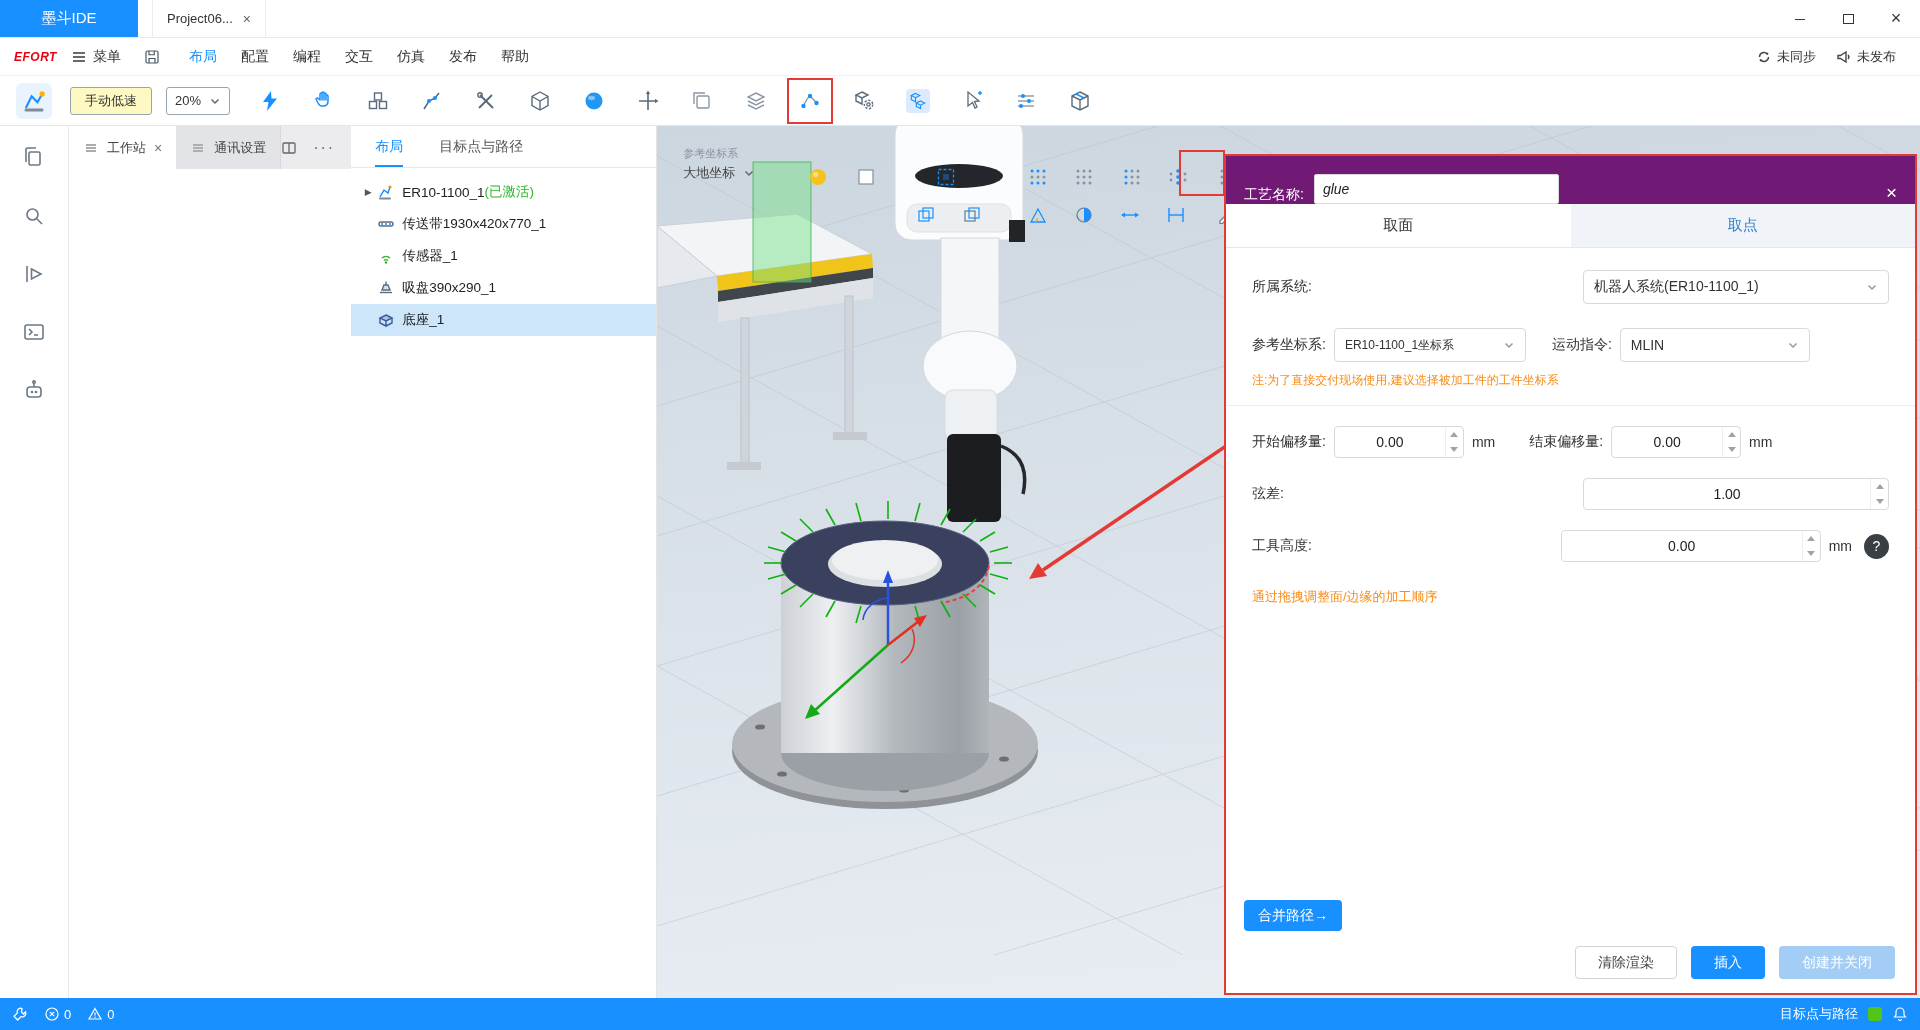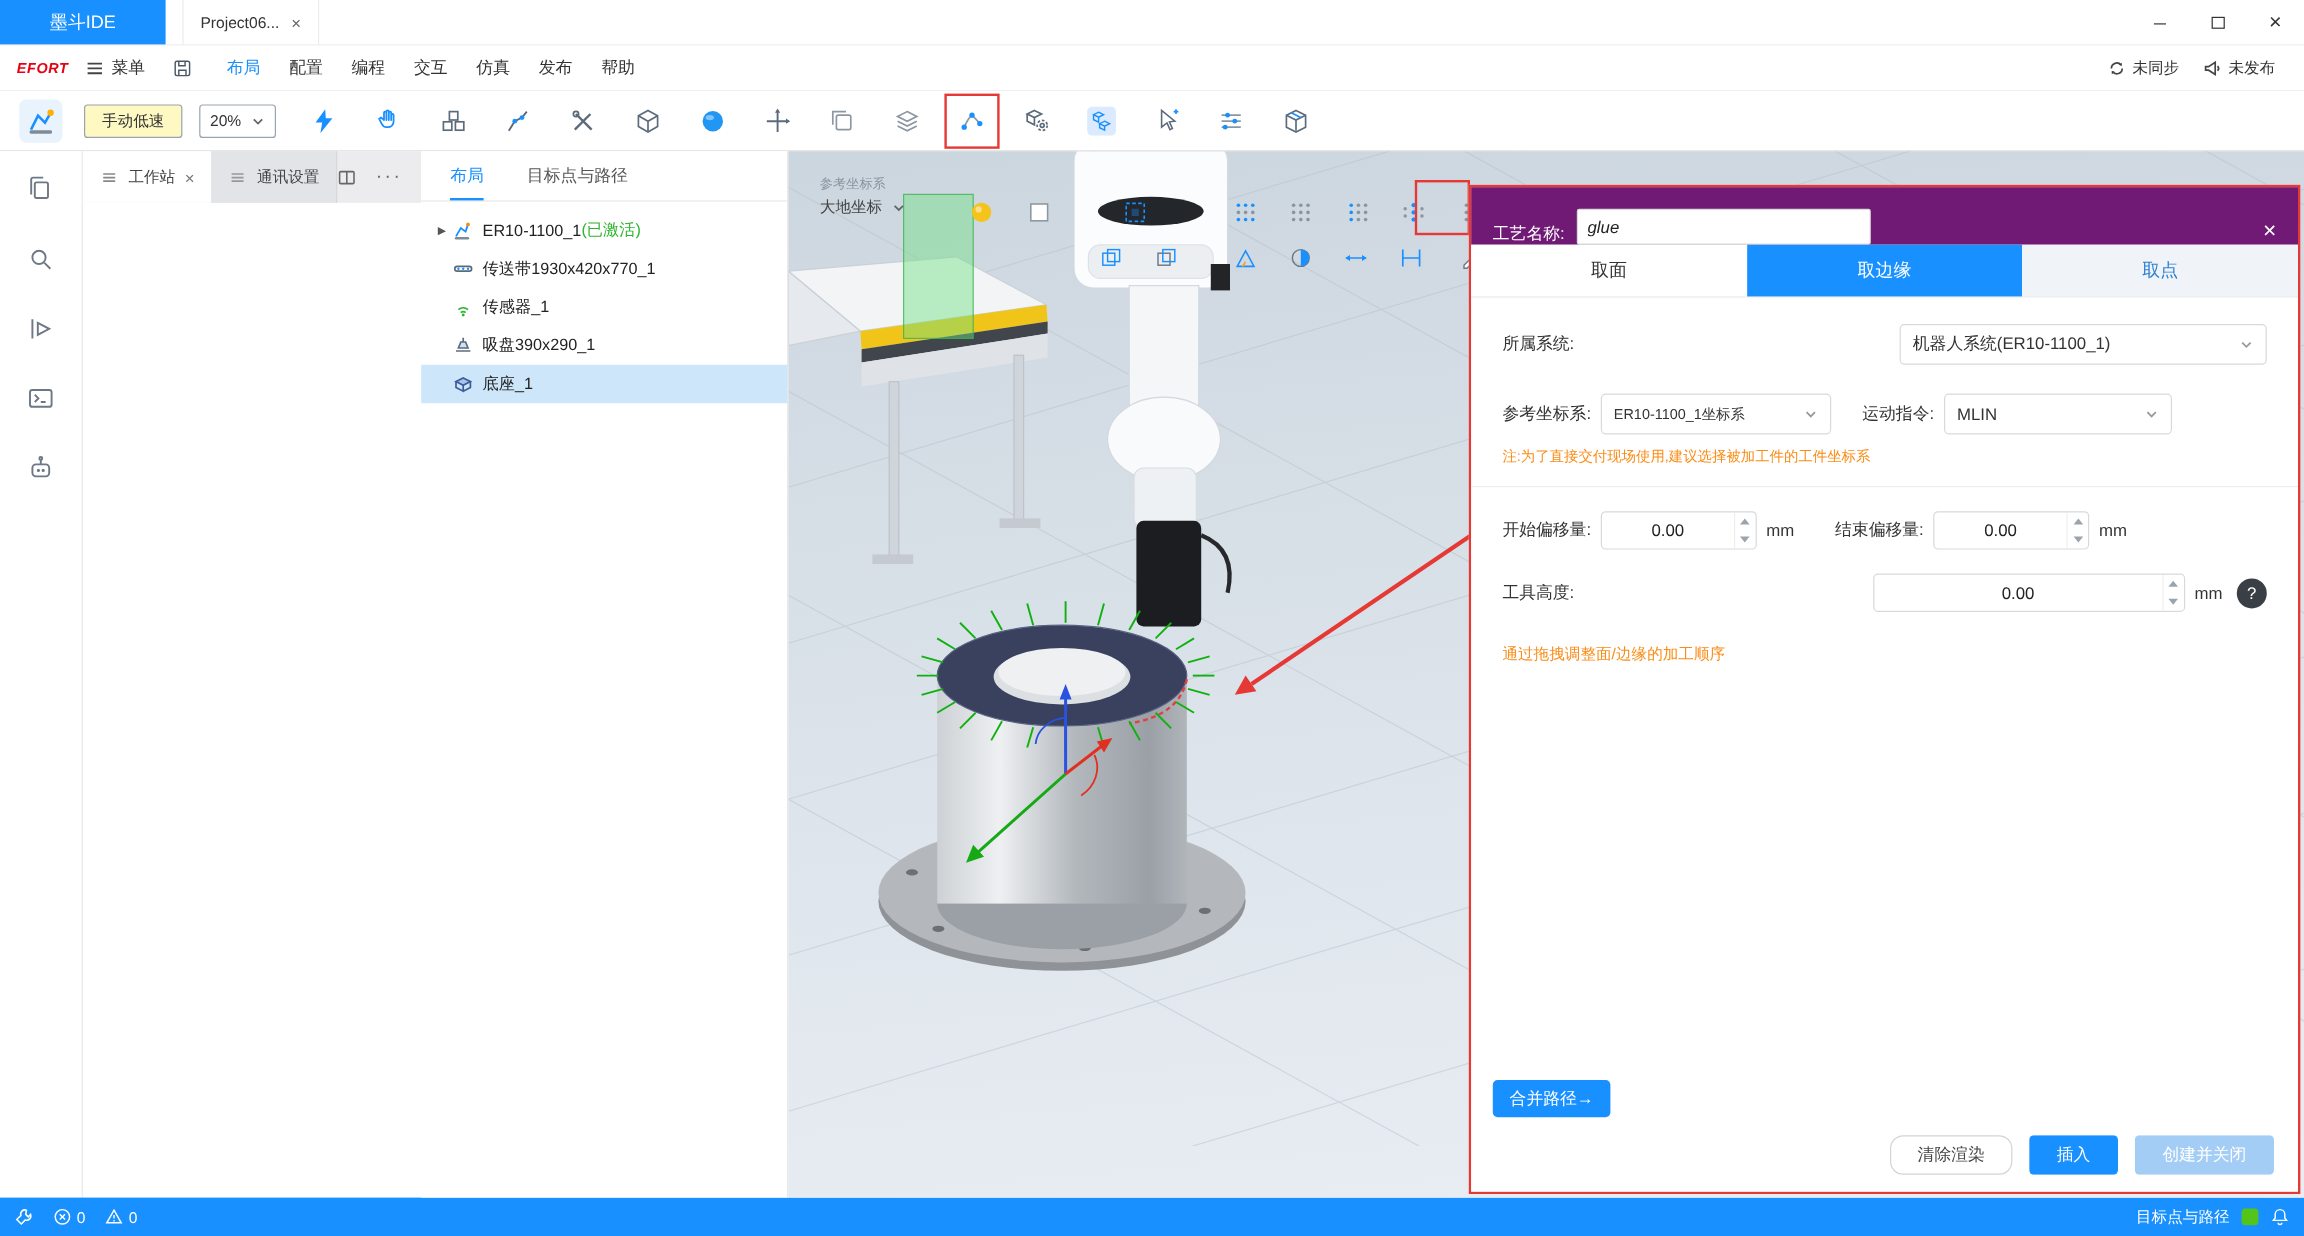--- a/index.html
+++ b/index.html
@@ -671,7 +671,6 @@
             </div>
             <div class="rp-tabs">
               <div class="rp-tab t0">取面</div>
-              <div class="rp-tab t1">取边缘</div>
               <div class="rp-tab t2">取点</div>
             </div>
             <div class="rp-body">

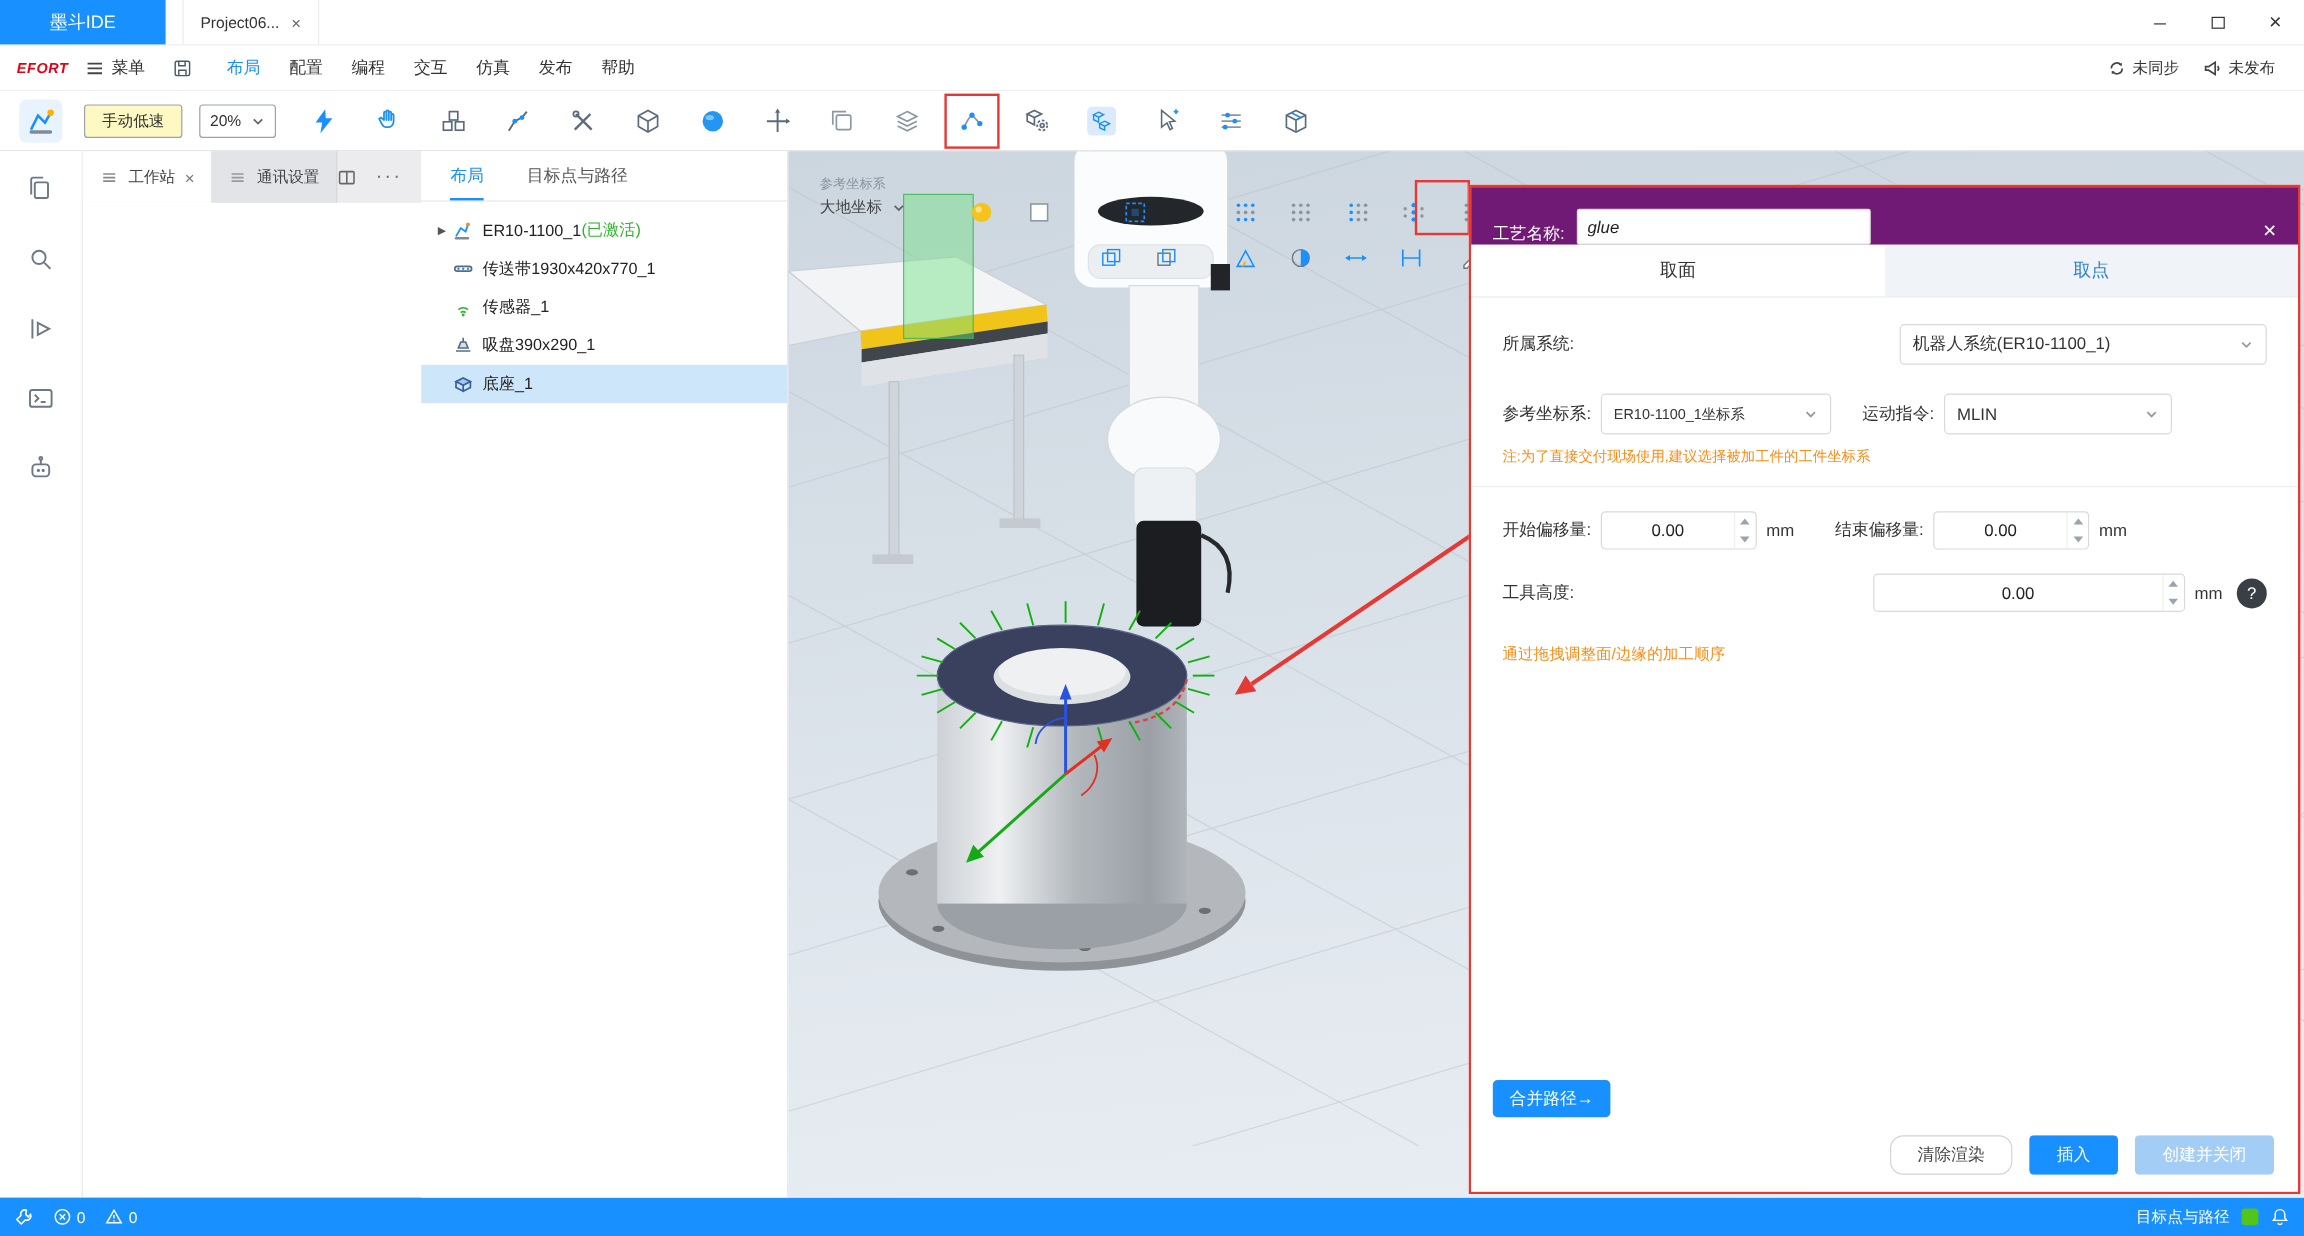--- a/index.html
+++ b/index.html
@@ -730,6 +730,20 @@
                 <span class="unit">mm</span>
               </div>
               <div class="frow" style="margin-top:20px;">
+                <span class="flabel">弦差:</span>
+                <div class="spin" style="margin-left:auto;width:306px;">
+                  <input value="1.00" style="">
+                  <div class="spin-btns">
+                      <span>
+                        <i class="car-up"></i>
+                      </span>
+                      <span>
+                        <i class="car-dn"></i>
+                      </span>
+                    </div>
+                </div>
+              </div>
+              <div class="frow" style="margin-top:20px;">
                 <span class="flabel">工具高度:</span>
                 <div class="spin" style="margin-left:auto;width:260px;">
                   <input value="0.00" style="">

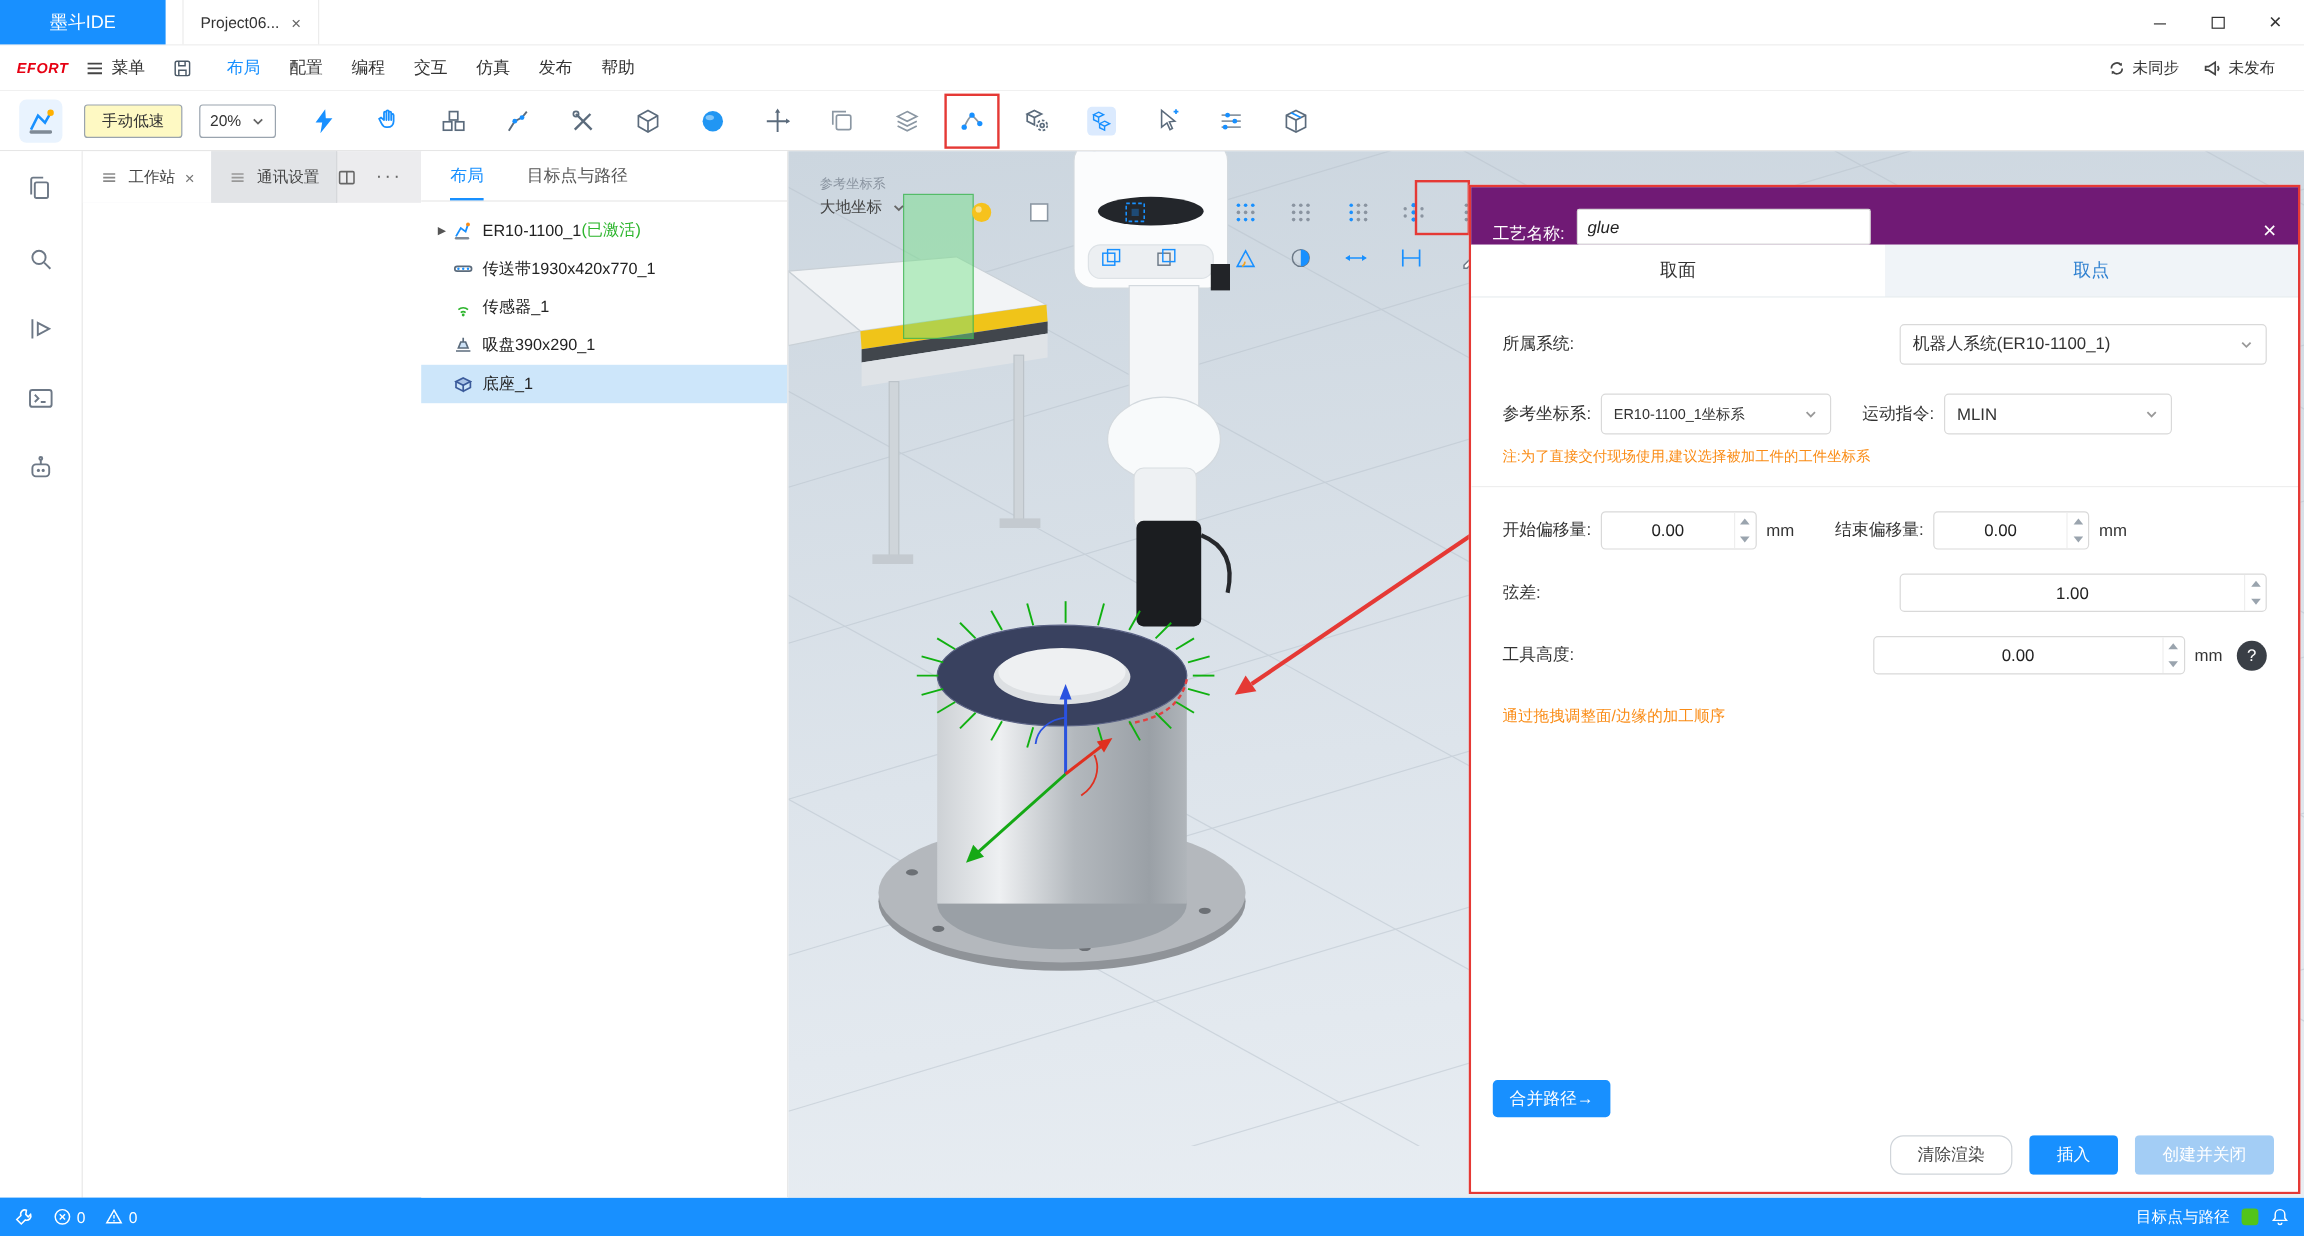--- a/index.html
+++ b/index.html
@@ -109,7 +109,7 @@
   .merge-btn { position:absolute; left:18px; bottom:62px; height:31px; padding:0 14px; background:#1890ff; color:#fff; border:none; border-radius:4px; font-size:14px; cursor:pointer; font-family:inherit; }
   .rp-bottom { position:absolute; right:20px; bottom:14px; display:flex; gap:14px; }
   .btn { height:33px; padding:0 22px; border-radius:4px; font-size:14px; display:flex; align-items:center; justify-content:center; cursor:pointer; border:1px solid transparent; font-family:inherit; }
-  .btn.ghost { background:#fff; border-color:#d0d5da; color:#444;border-radius:11px; }
+  .btn.ghost { background:#fff; border-color:#d0d5da; color:#444; }
   .btn.primary { background:#1890ff; color:#fff; }
   .btn.disabled { background:#a3cdf5; color:#fff; }
 

